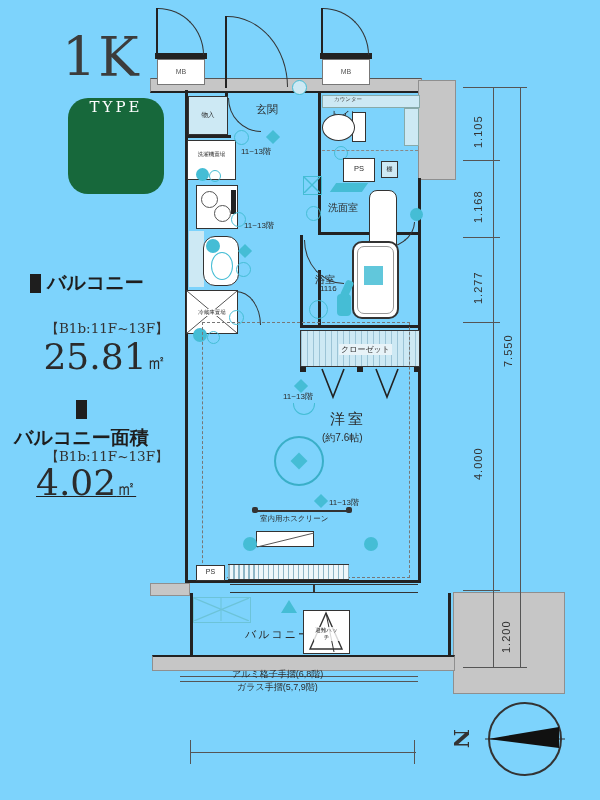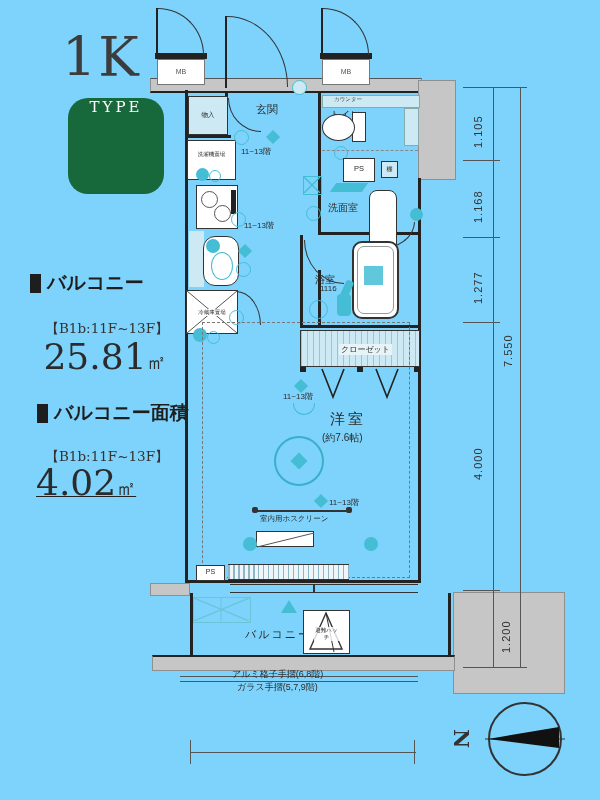--- a/index.html
+++ b/index.html
@@ -61,7 +61,7 @@
     <span class="area-val">25.81</span><span class="area-unit">㎡</span>
   </div>
 
-  <div class="abs sec-head" style="left:37px;top:400px;">
+  <div class="abs sec-head" style="left:14px;top:400px;flex-direction:column;">
     <span class="sq"></span>
     <span>バルコニー面積</span>
   </div>

